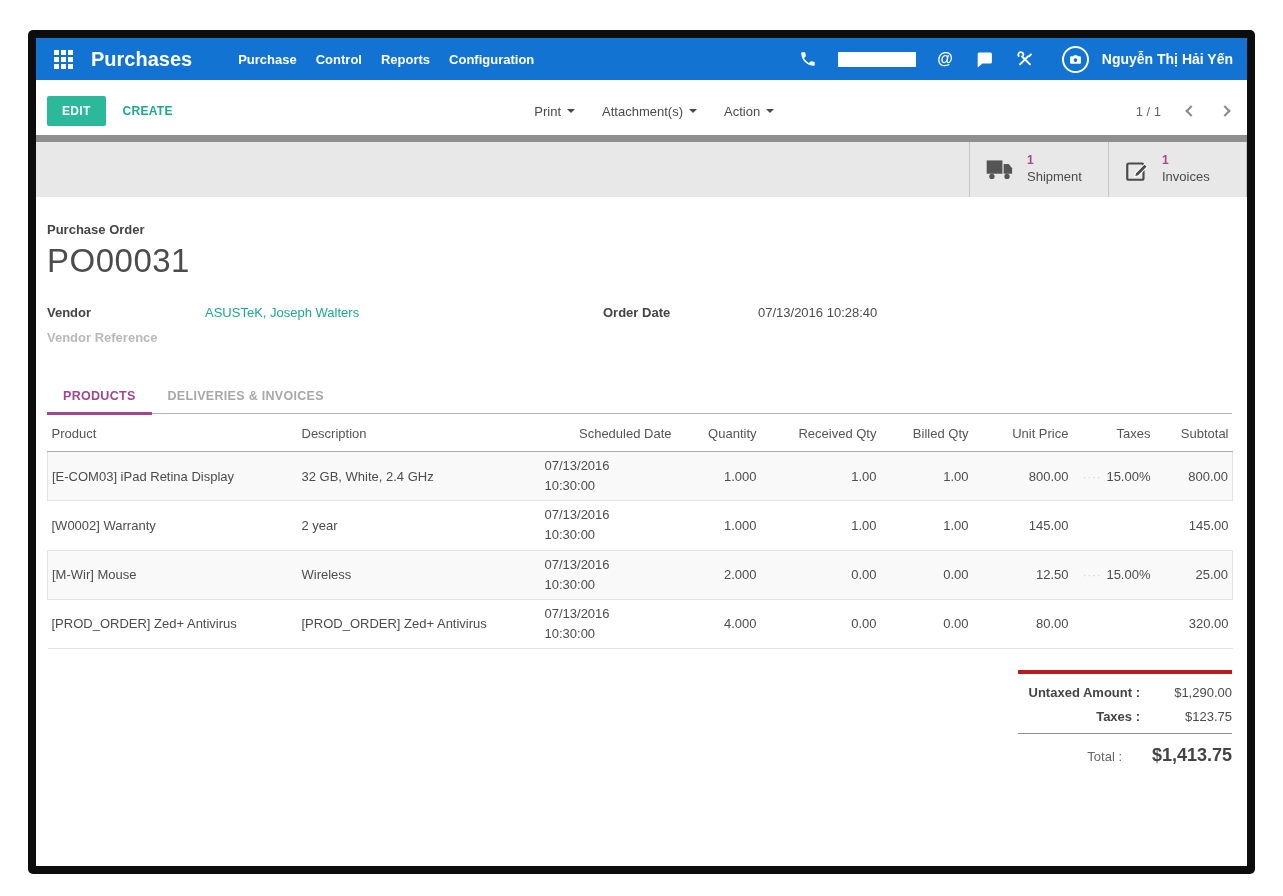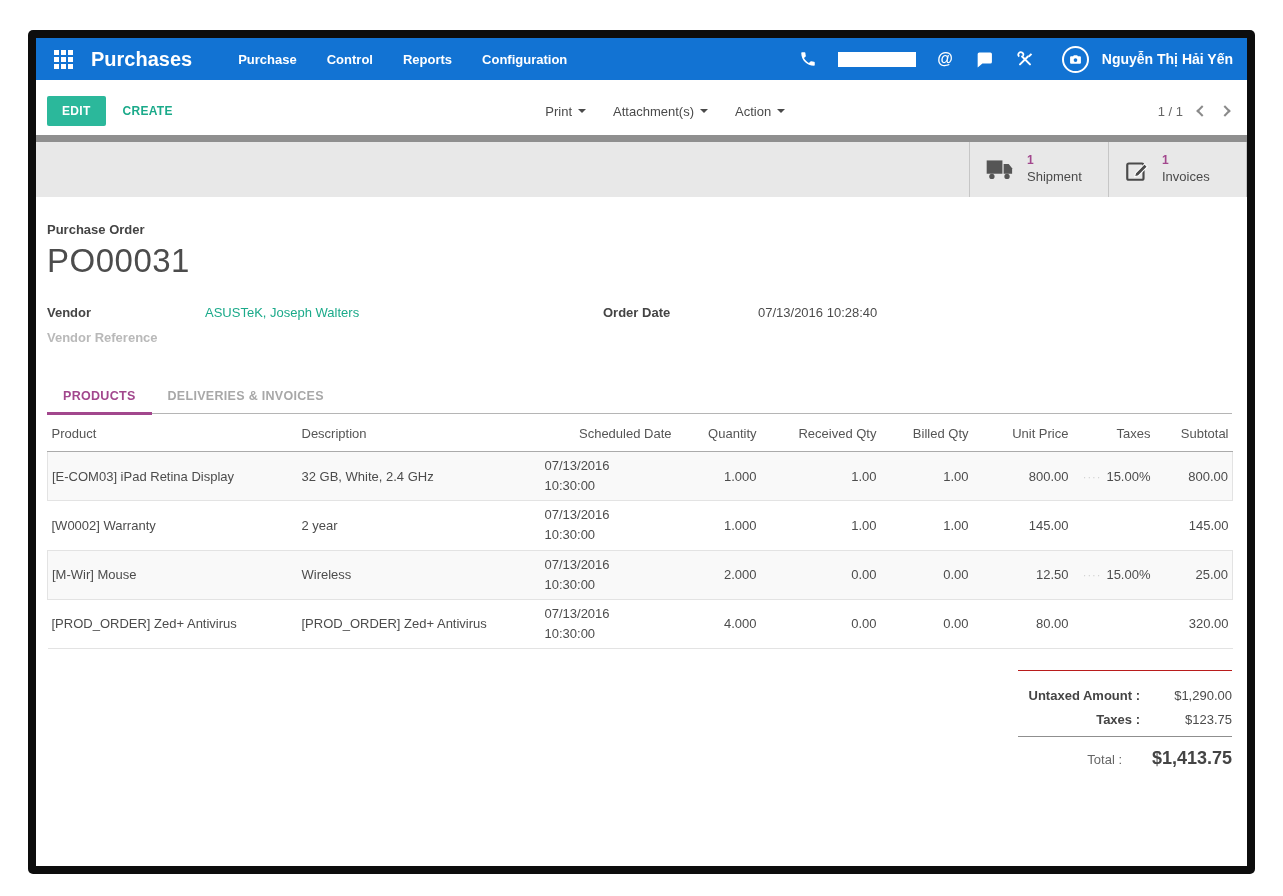--- a/index.html
+++ b/index.html
@@ -14,7 +14,7 @@
   .apps-grid{display:grid;grid-template-columns:repeat(3,5px);grid-gap:2px;margin:0 18px 0 4px;cursor:pointer}
   .apps-grid i{width:5px;height:5px;background:#fff;display:block}
   .app-name{font-size:20px;font-weight:700;margin-right:46px}
-  .nav-menu{display:flex;gap:30px}
+  .nav-menu{display:flex;gap:19px}
   .nav-menu-item{font-size:13px;font-weight:700;cursor:pointer}
   .nav-right{margin-left:auto;display:flex;align-items:center;gap:21px}
   .nav-icon{display:flex;align-items:center;cursor:pointer}

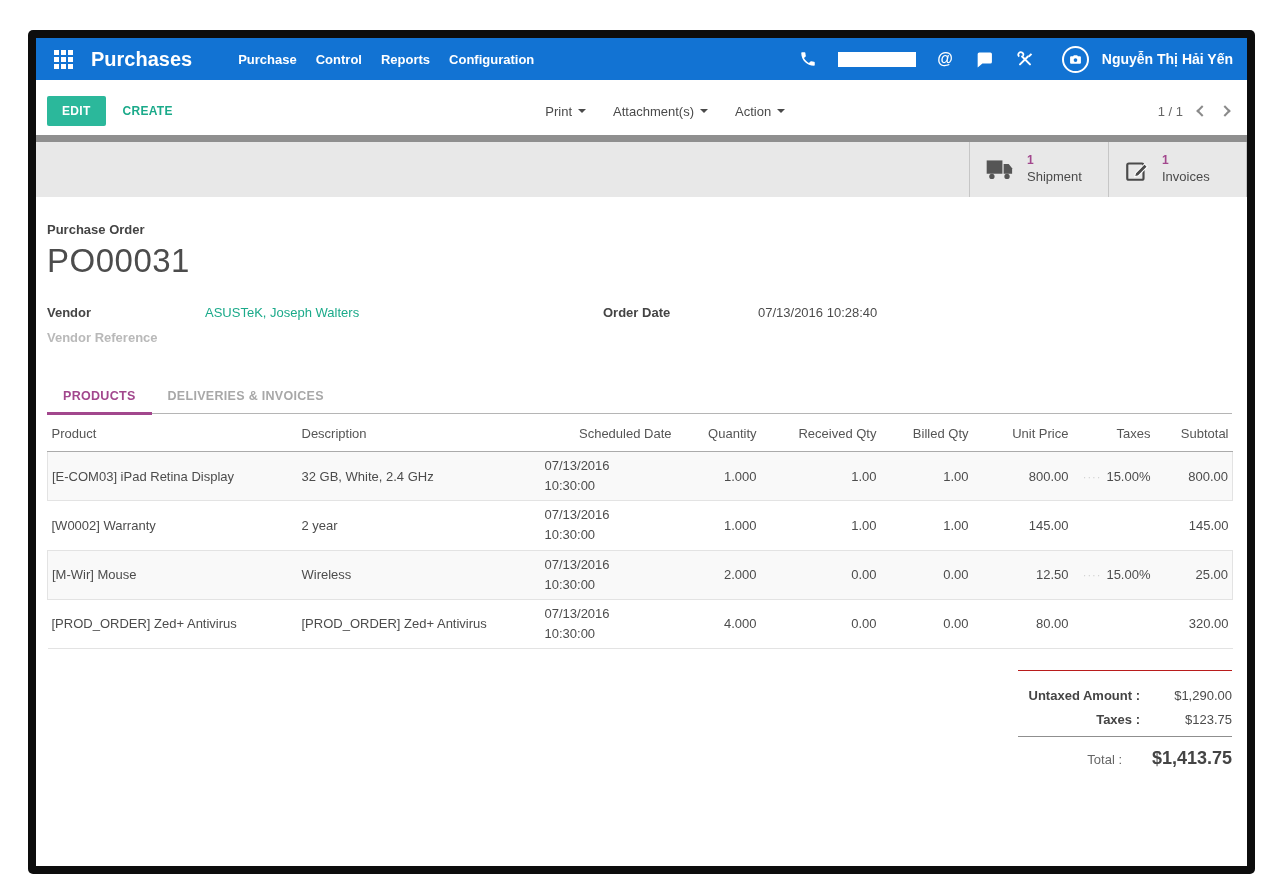--- a/index.html
+++ b/index.html
@@ -35,7 +35,7 @@
   .cp-center{flex:1;display:flex;justify-content:center;gap:27px;font-size:13px;color:#4a4a4a}
   .cp-menu-item{cursor:pointer;display:flex;align-items:center}
   .caret{display:inline-block;width:0;height:0;border-top:4px solid #4a4a4a;border-left:4px solid transparent;border-right:4px solid transparent;margin-left:6px}
-  .pager{display:flex;align-items:center;gap:15px;color:#666;font-size:13px;margin-right:4px}
+  .pager{display:flex;align-items:center;gap:26px;color:#666;font-size:13px;margin-right:4px}
   .chev{width:8px;height:8px;border-left:2px solid #8a8a8a;border-bottom:2px solid #8a8a8a;display:inline-block;cursor:pointer}
   .chev.left{transform:rotate(45deg)}
   .chev.right{transform:rotate(-135deg)}

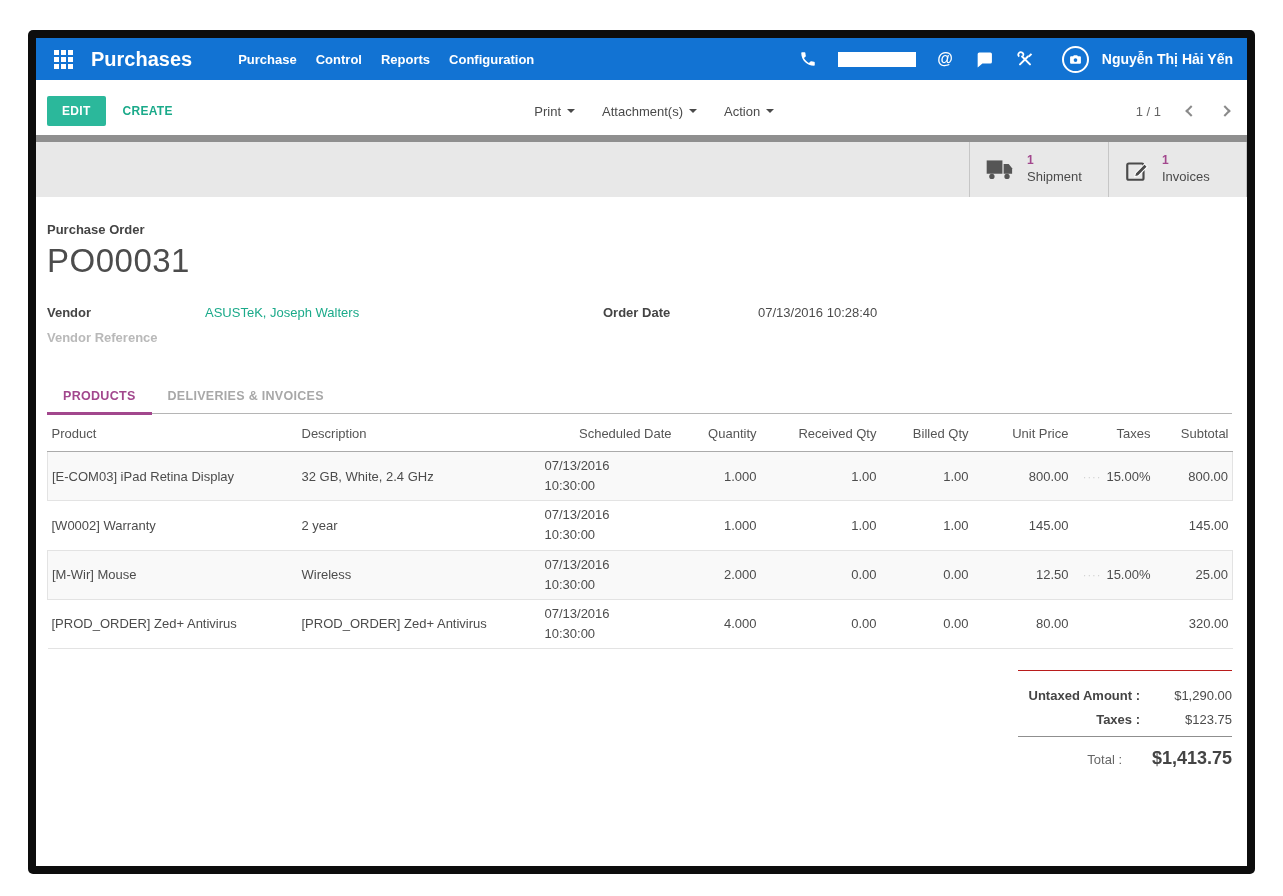--- a/index.html
+++ b/index.html
@@ -95,7 +95,7 @@
 
   
   .totals{width:214px;margin-left:auto;margin-top:21px;font-size:13px}
-  .totals-top{border-top:1px solid #b91c1c;padding-top:17px}
+  .totals-top{border-top:4px solid #b91c1c;padding-top:11px}
   .t-row{display:flex;justify-content:flex-end;margin-bottom:9px;align-items:baseline}
   .t-label{font-weight:700;color:#444}
   .t-value{width:92px;text-align:right;color:#4c4c4c}

